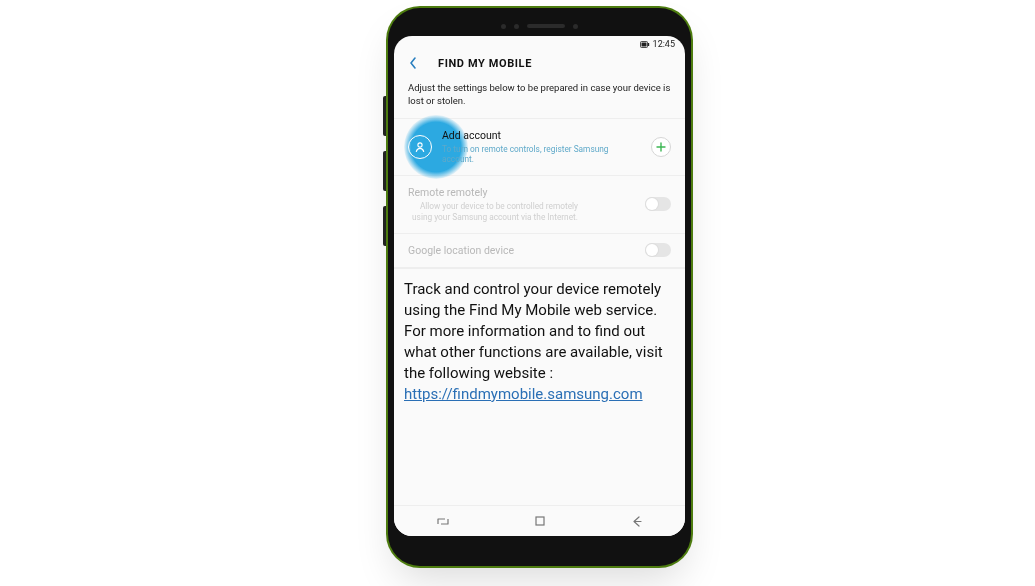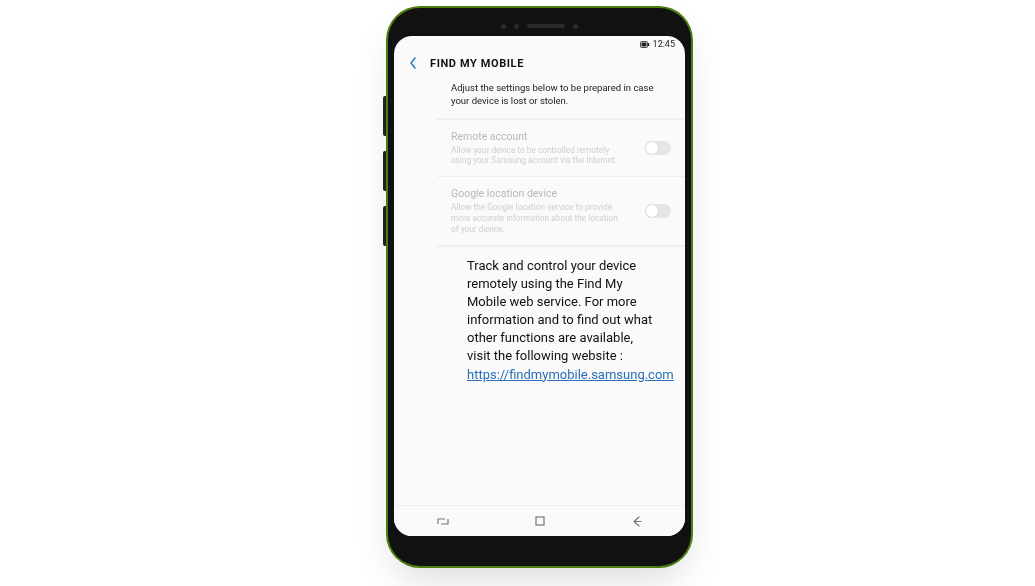--- a/index.html
+++ b/index.html
@@ -28,7 +28,7 @@
   .statusbar{height:16px;display:flex;justify-content:flex-end;align-items:center;padding:0 10px;font-size:9px;color:#222;gap:3px;}
   .statusbar svg{display:block;}
   
-  .hdr{display:flex;align-items:center;gap:10px;padding:4px 12px 8px;}
+  .hdr{display:flex;align-items:center;gap:18px;padding:4px 12px 8px;}
   .hdr .back{width:14px;height:14px;display:flex;align-items:center;justify-content:center;}
   .hdr .title{font-size:11px;font-weight:700;letter-spacing:.6px;color:#111;}
   

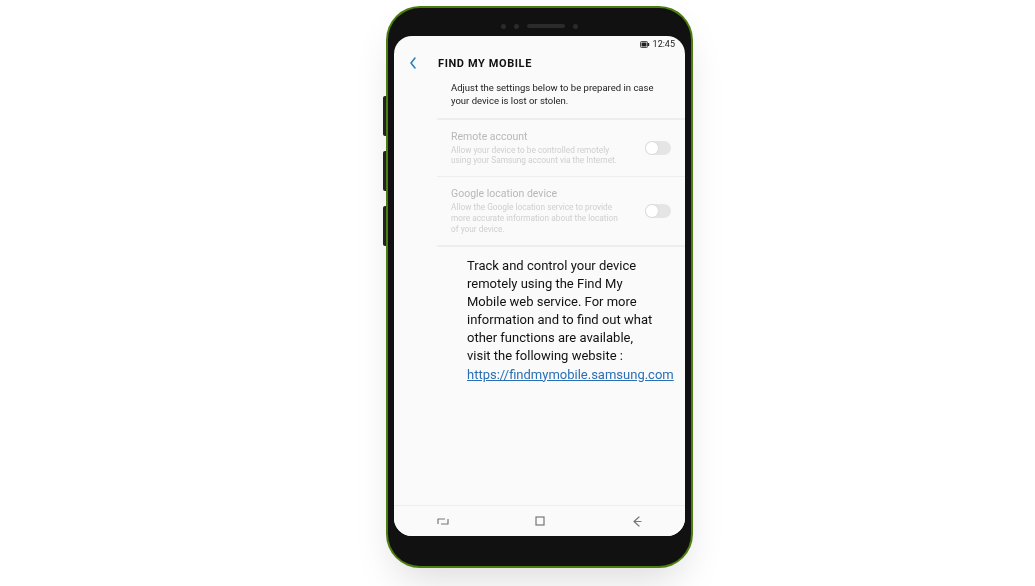--- a/index.html
+++ b/index.html
@@ -32,7 +32,7 @@
   .hdr .back{width:14px;height:14px;display:flex;align-items:center;justify-content:center;}
   .hdr .title{font-size:11px;font-weight:700;letter-spacing:.6px;color:#111;}
   
-  .content{flex:1;overflow:hidden;padding:0 0 0 0;margin-left:43px;}
+  .content{flex:1;overflow:hidden;padding:0 0 0 0;}
   .intro{font-size:9.5px;color:#222;line-height:1.35;padding:4px 14px 10px;}
   .sep{height:1px;background:#eee;}
   .row{position:relative;padding:10px 14px;}

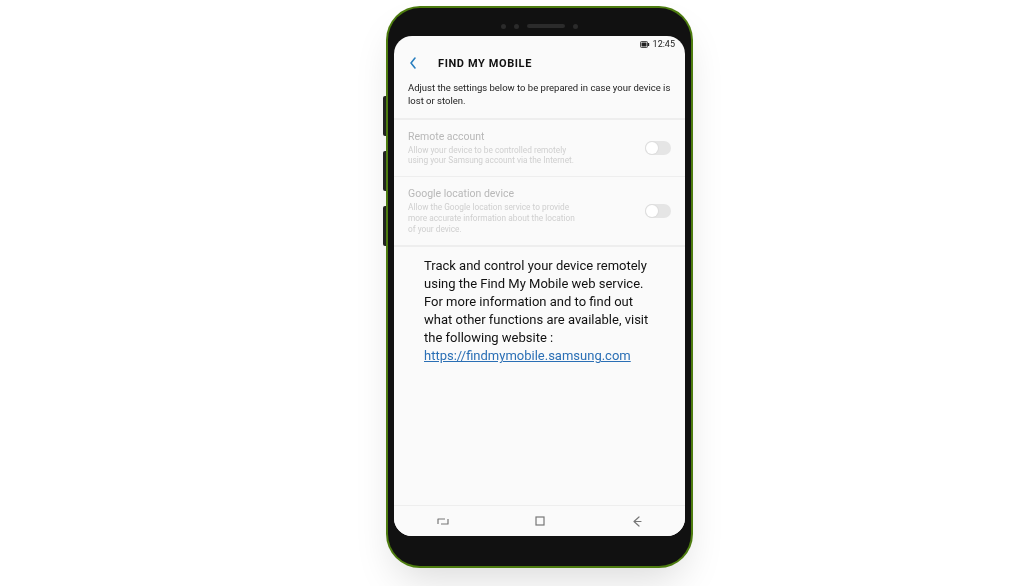--- a/index.html
+++ b/index.html
@@ -104,6 +104,26 @@
         <div class="intro">Adjust the settings below to be prepared in case your device is lost or stolen.</div>
         <div class="sep"></div>
 
+        <div class="row">
+          <div class="pulse"></div>
+          <div class="addrow">
+            <span class="badge">
+              <svg width="12" height="12" viewBox="0 0 12 12">
+                  <circle cx="6" cy="4" r="2.1" fill="none" stroke="#fff" stroke-width="1.1"></circle>
+                  <path d="M2.3 10.5c.5-2 2-3.1 3.7-3.1s3.2 1.1 3.7 3.1" fill="none" stroke="#fff" stroke-width="1.1" stroke-linecap="round"></path>
+                </svg>
+            </span>
+            <div class="addtext">
+              <div class="t">Add account</div>
+              <div class="d">To turn on remote controls, register Samsung account.</div>
+            </div>
+          </div>
+          <span class="plusbtn">
+            <svg width="10" height="10" viewBox="0 0 10 10">
+                <path d="M5 1v8M1 5h8" stroke="#3cb653" stroke-width="1.4" stroke-linecap="round"></path>
+              </svg>
+          </span>
+        </div>
         <div class="sep"></div>
 
         <div class="row dim">

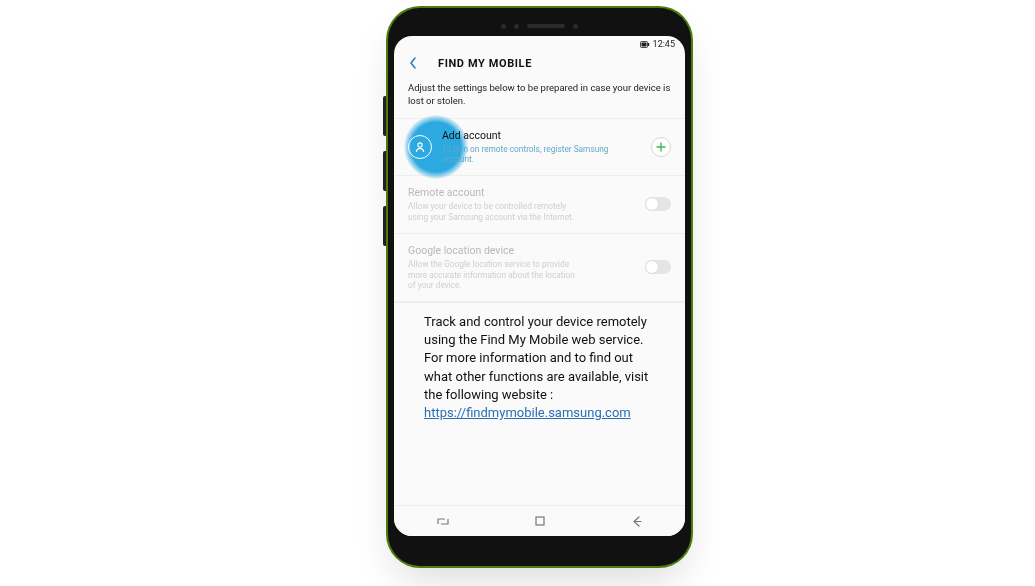--- a/index.html
+++ b/index.html
@@ -127,7 +127,7 @@
         <div class="sep"></div>
 
         <div class="row dim">
-          <div class="t">Remote account</div>
+          <div class="t">Remote remotely</div>
           <div class="d">Allow your device to be controlled remotely using your Samsung account via the Internet.</div>
           <span class="toggle"></span>
         </div>

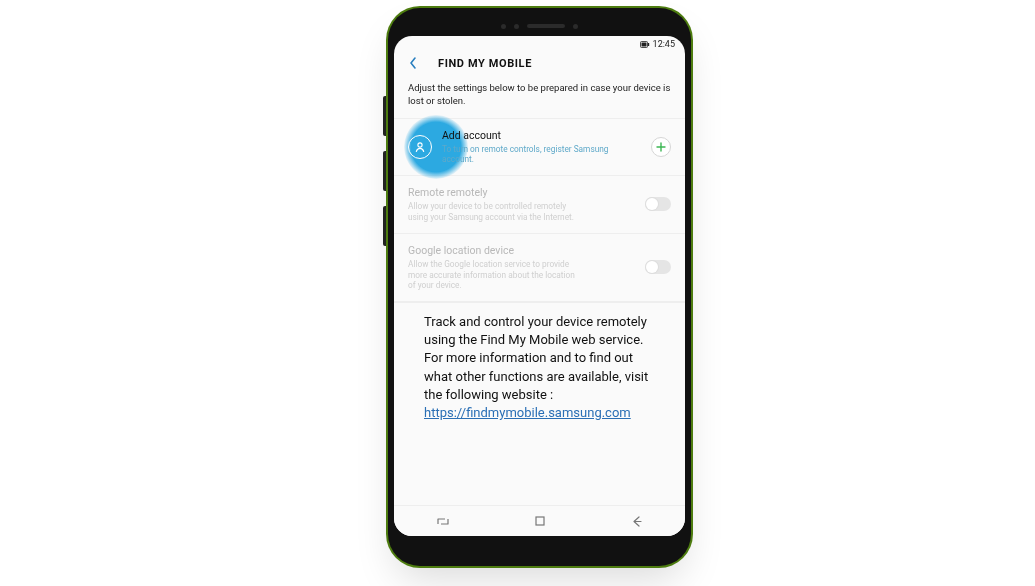--- a/index.html
+++ b/index.html
@@ -39,7 +39,7 @@
   .row .t{font-size:10.5px;color:#111;}
   .row .d{font-size:8.3px;color:#9a9a9a;line-height:1.3;margin-top:2px;max-width:170px;}
   .row.dim .t{color:#b8b8b8;}
-  .row.dim .d{color:#cfcfcf;}
+  .row.dim .d{color:#cfcfcf;text-align:right;}
   .toggle{position:absolute;right:14px;top:50%;transform:translateY(-50%);width:26px;height:14px;border-radius:8px;background:#e5e5e5;}
   .toggle::after{content:"";position:absolute;left:1px;top:1px;width:12px;height:12px;border-radius:50%;background:#fff;box-shadow:0 0 0 1px #ddd;}
   .plusbtn{position:absolute;right:14px;top:50%;transform:translateY(-50%);width:18px;height:18px;border-radius:50%;background:#fff;border:1px solid #d6d6d6;display:flex;align-items:center;justify-content:center;}

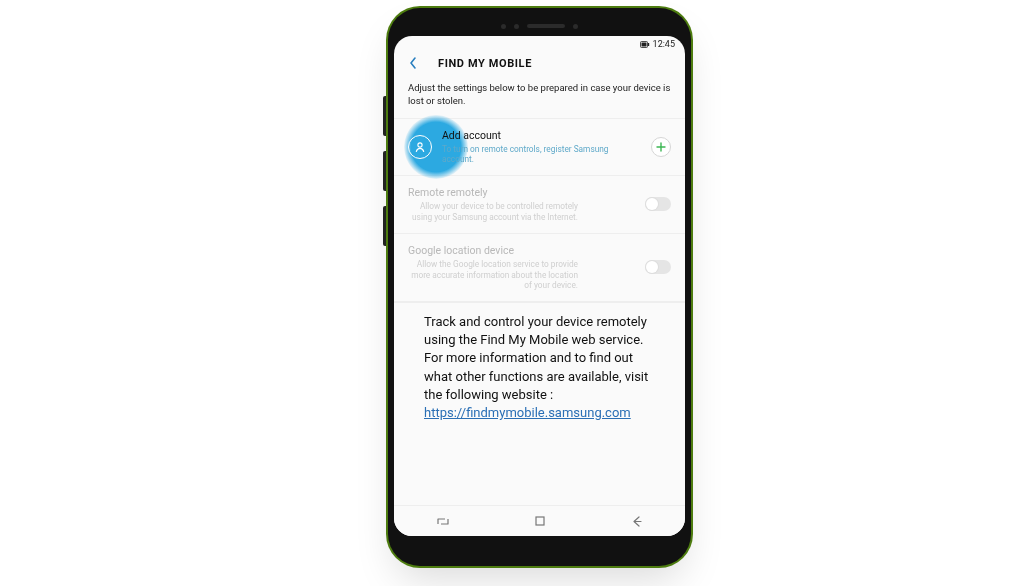--- a/index.html
+++ b/index.html
@@ -135,7 +135,6 @@
 
         <div class="row dim">
           <div class="t">Google location device</div>
-          <div class="d">Allow the Google location service to provide more accurate information about the location of your device.</div>
           <span class="toggle"></span>
         </div>
         <div class="sep"></div>

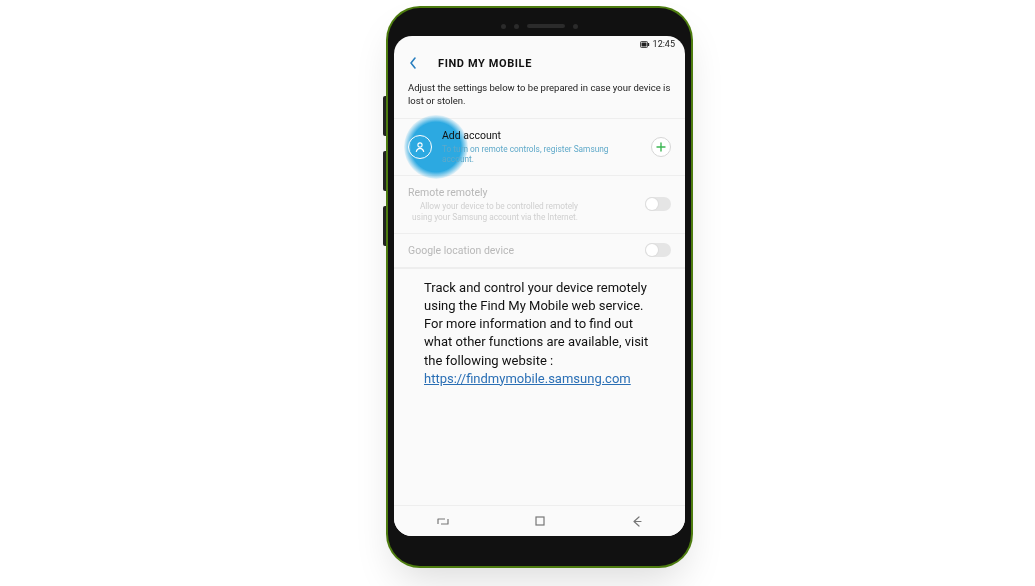--- a/index.html
+++ b/index.html
@@ -60,7 +60,7 @@
   .addtext .t{color:#111;}
   .addtext .d{color:#5fa9c9;}
   
-  .footer{font-size:13px;color:#111;line-height:1.4;padding:10px 30px;}
+  .footer{font-size:15px;color:#111;line-height:1.4;padding:10px 10px;}
   .footer a{color:#2a6fb5;}
   
   .navbar{height:30px;display:flex;justify-content:space-around;align-items:center;border-top:1px solid #eee;background:#fafafa;}

